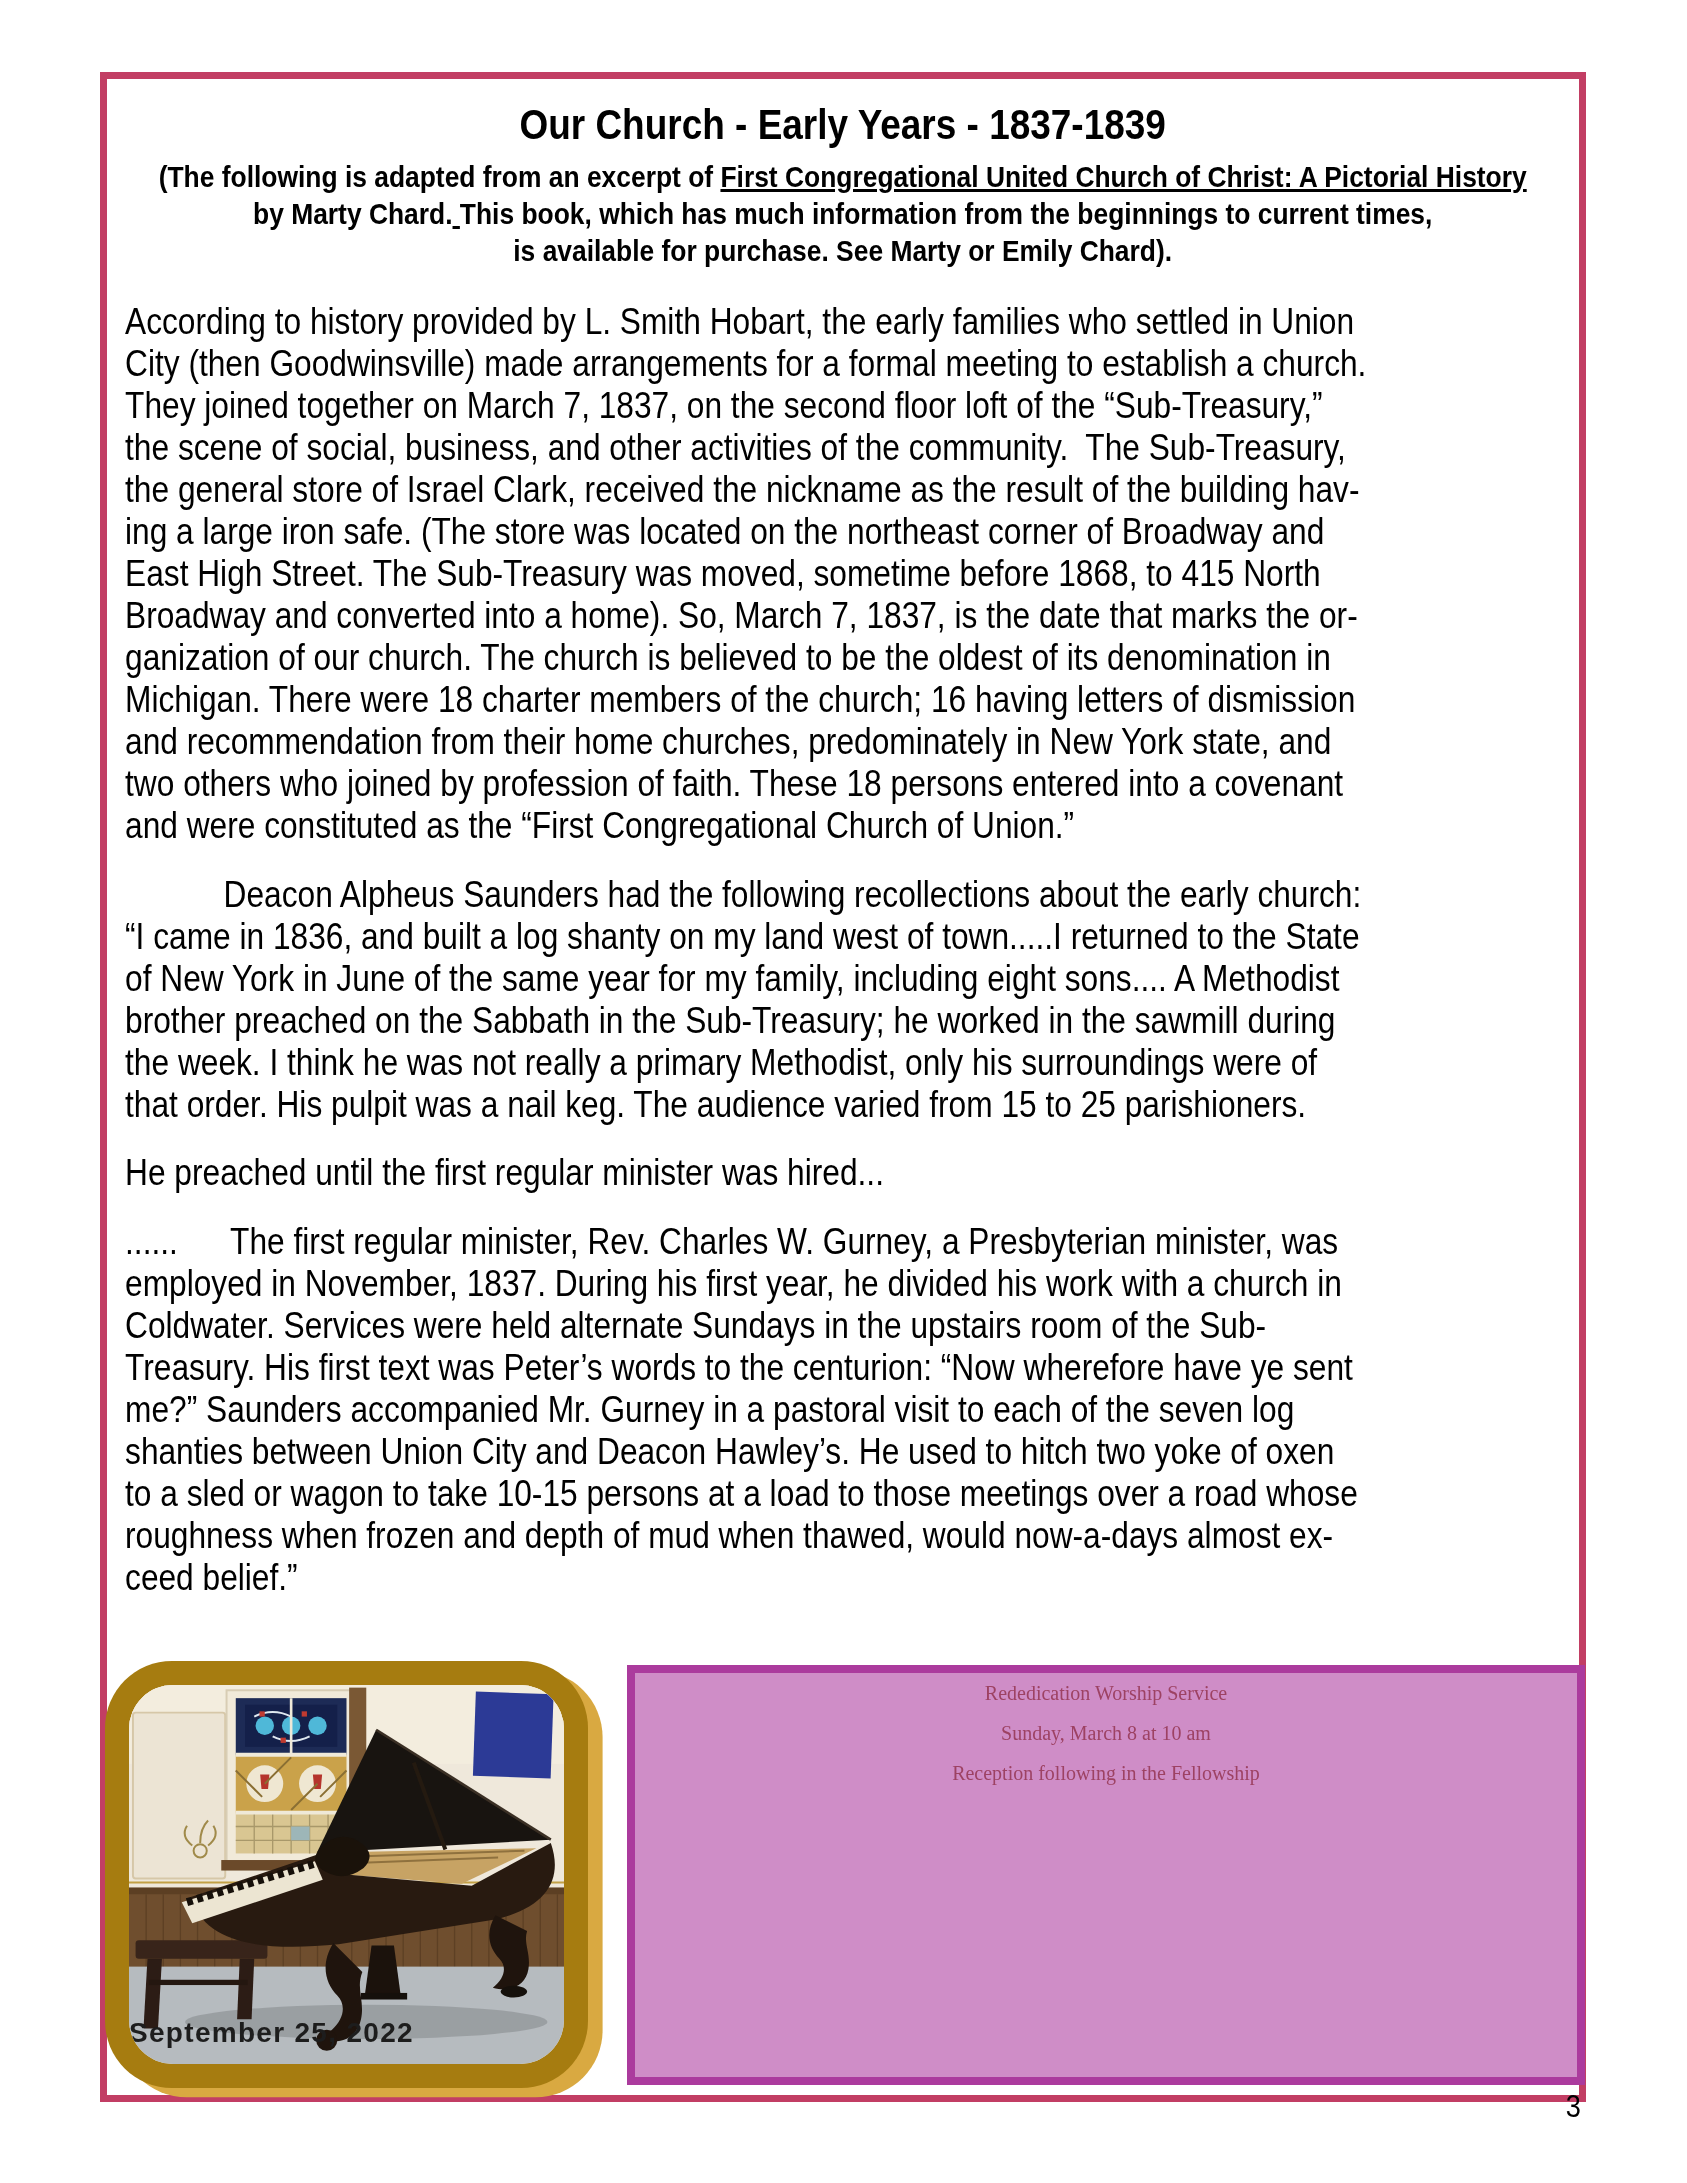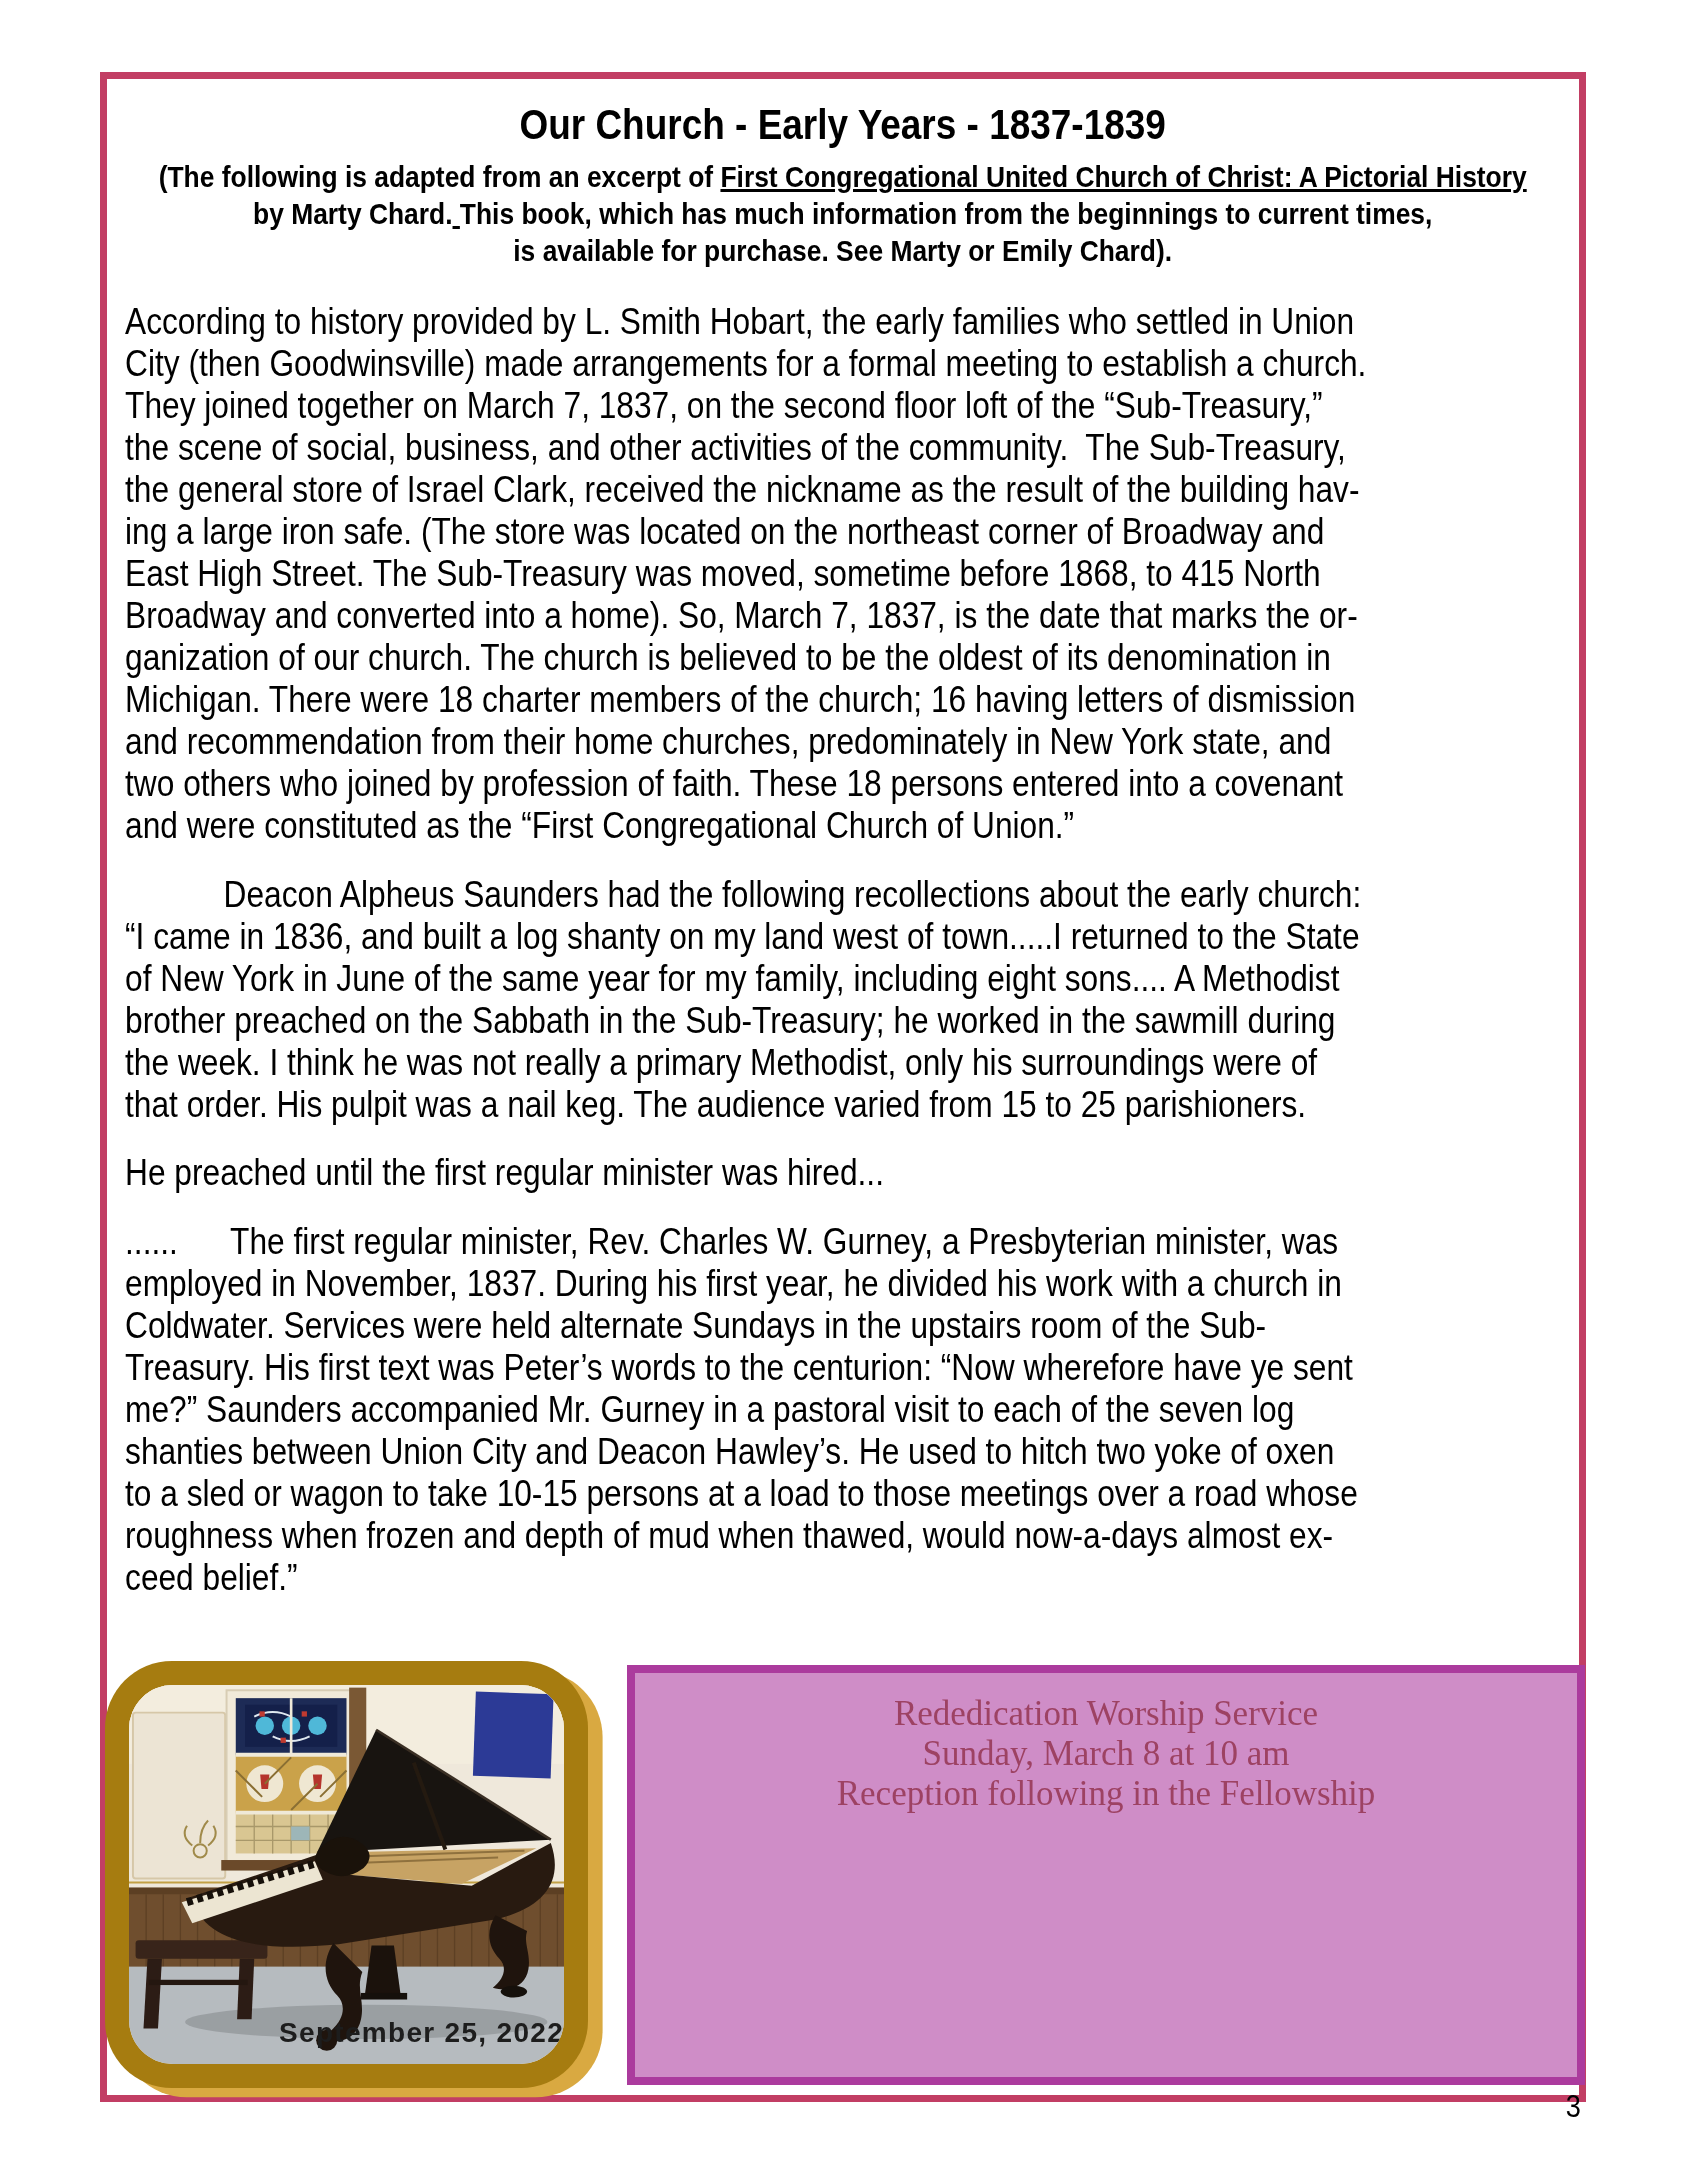--- a/index.html
+++ b/index.html
@@ -73,7 +73,7 @@
     color:var(--announcement-intro-text);white-space:pre-line;
   }
   .ann-service{
-    margin-top:21px;font-size:35px;line-height:40px;
+    margin-top:0;font-size:20px;line-height:40px;
     color:var(--announcement-service-text);white-space:pre-line;
   }
   .ann-concert{

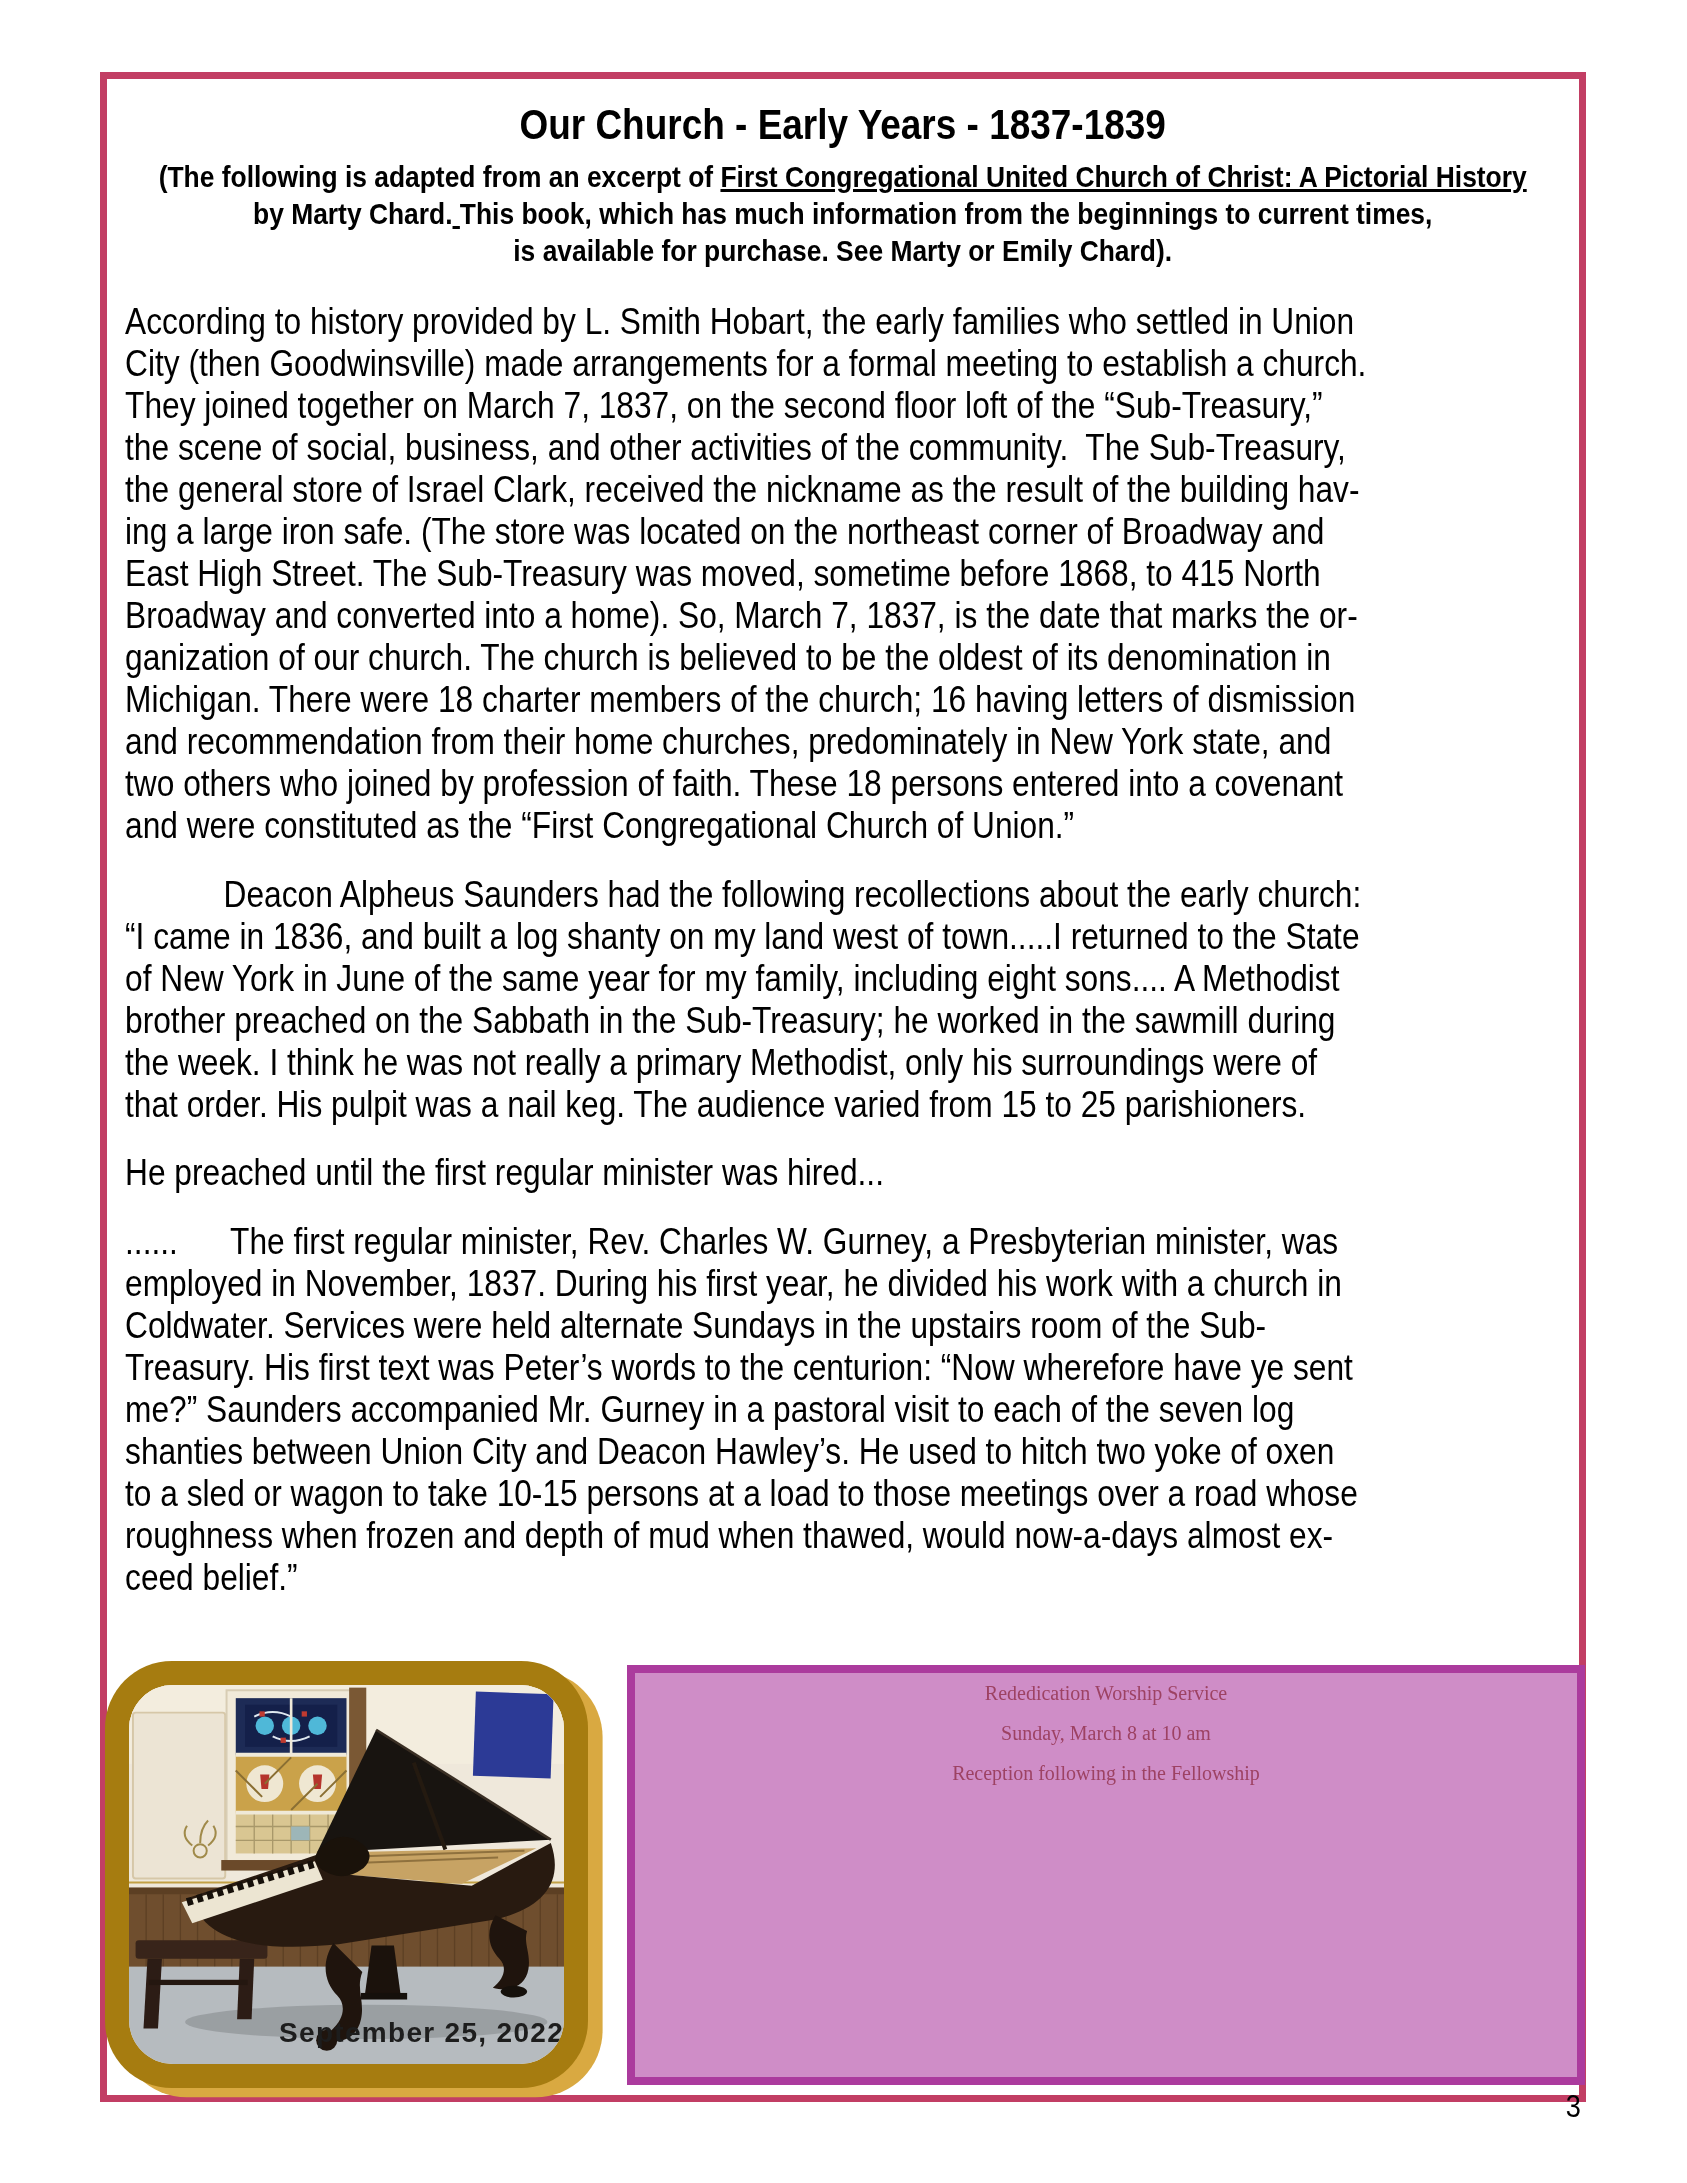--- a/index.html
+++ b/index.html
@@ -56,7 +56,7 @@
   }
   .photo svg{display:block;width:100%;height:100%}
   .photo-caption{
-    position:absolute;left:0;right:0;bottom:14.6px;text-align:right;
+    position:absolute;left:0;right:0;bottom:14.6px;text-align:left;
     font-size:28px;font-weight:bold;letter-spacing:1.3px;color:#1d1d1d;
   }
 

